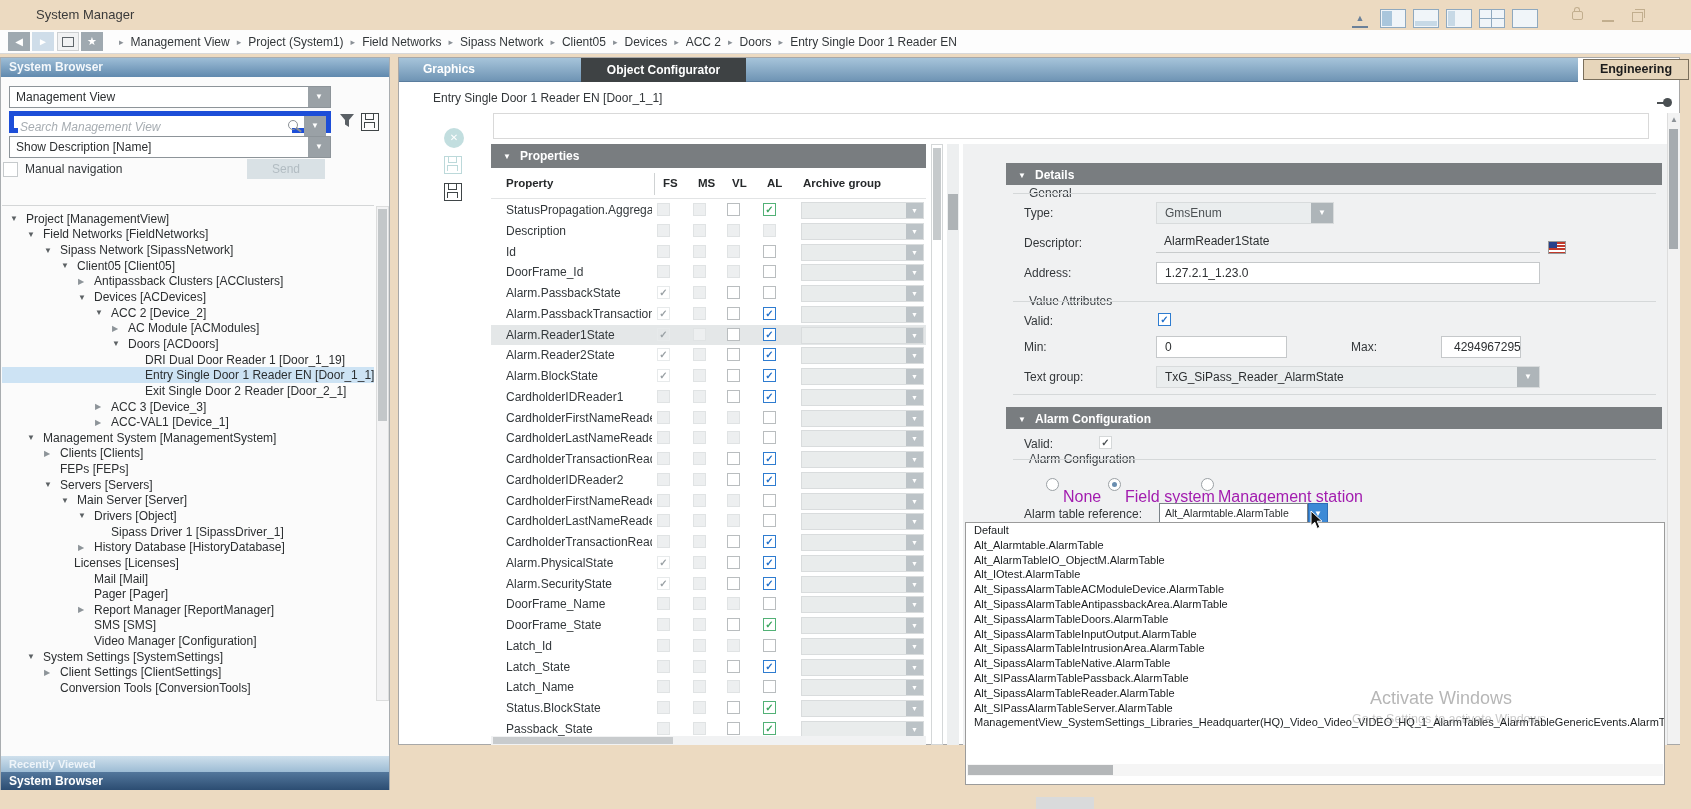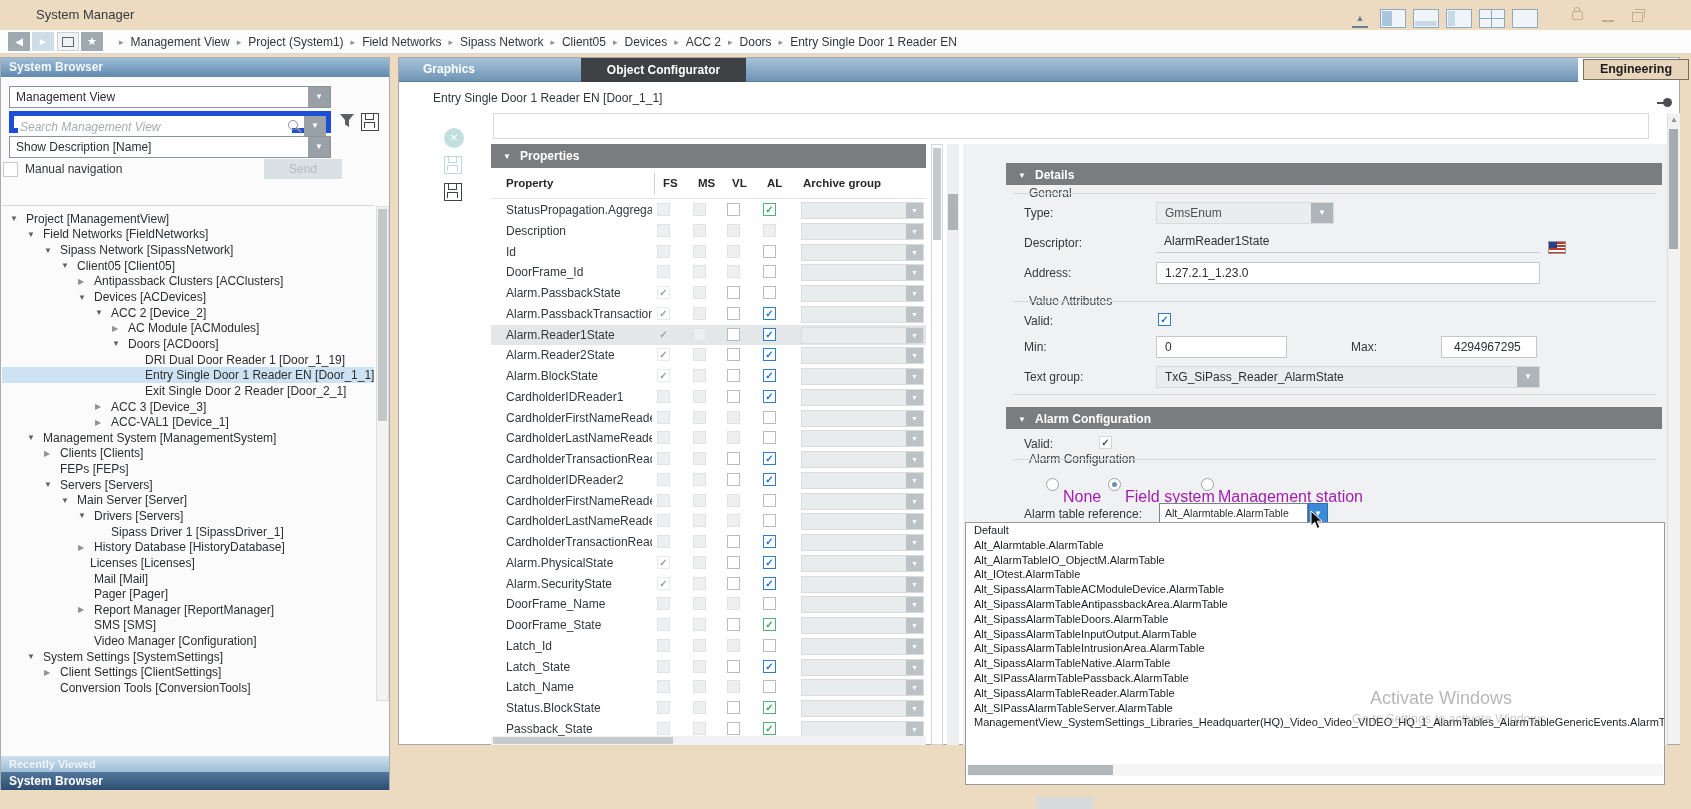--- a/index.html
+++ b/index.html
@@ -46,7 +46,7 @@
   #combo-desc{top:78px;}
   #mancb{position:absolute;left:2px;top:104px;width:13px;height:13px;border:1px solid #c6cacc;background:#fff;}
   #manlabel{position:absolute;left:24px;top:104px;font-size:12px;color:#33373a;}
-  #sendbtn{left:246px;top:101px;width:78px;height:20px;background:#d9e1e5;color:#b2bcc2;font-size:12px;text-align:center;line-height:20px;margin-left:17px;}
+  #sendbtn{left:246px;top:101px;width:78px;height:20px;background:#d9e1e5;color:#b2bcc2;font-size:12px;text-align:center;line-height:20px;}
   #tree{left:1px;top:147px;width:372px;height:497px;border-top:1px solid #d4d6d7;padding-top:5px;overflow:hidden;}
   .trow{height:15.65px;display:flex;align-items:center;white-space:nowrap;font-size:12px;color:#2c2f31;}
   .tarrow{width:16px;font-size:8px;color:#5c6164;flex:none;}

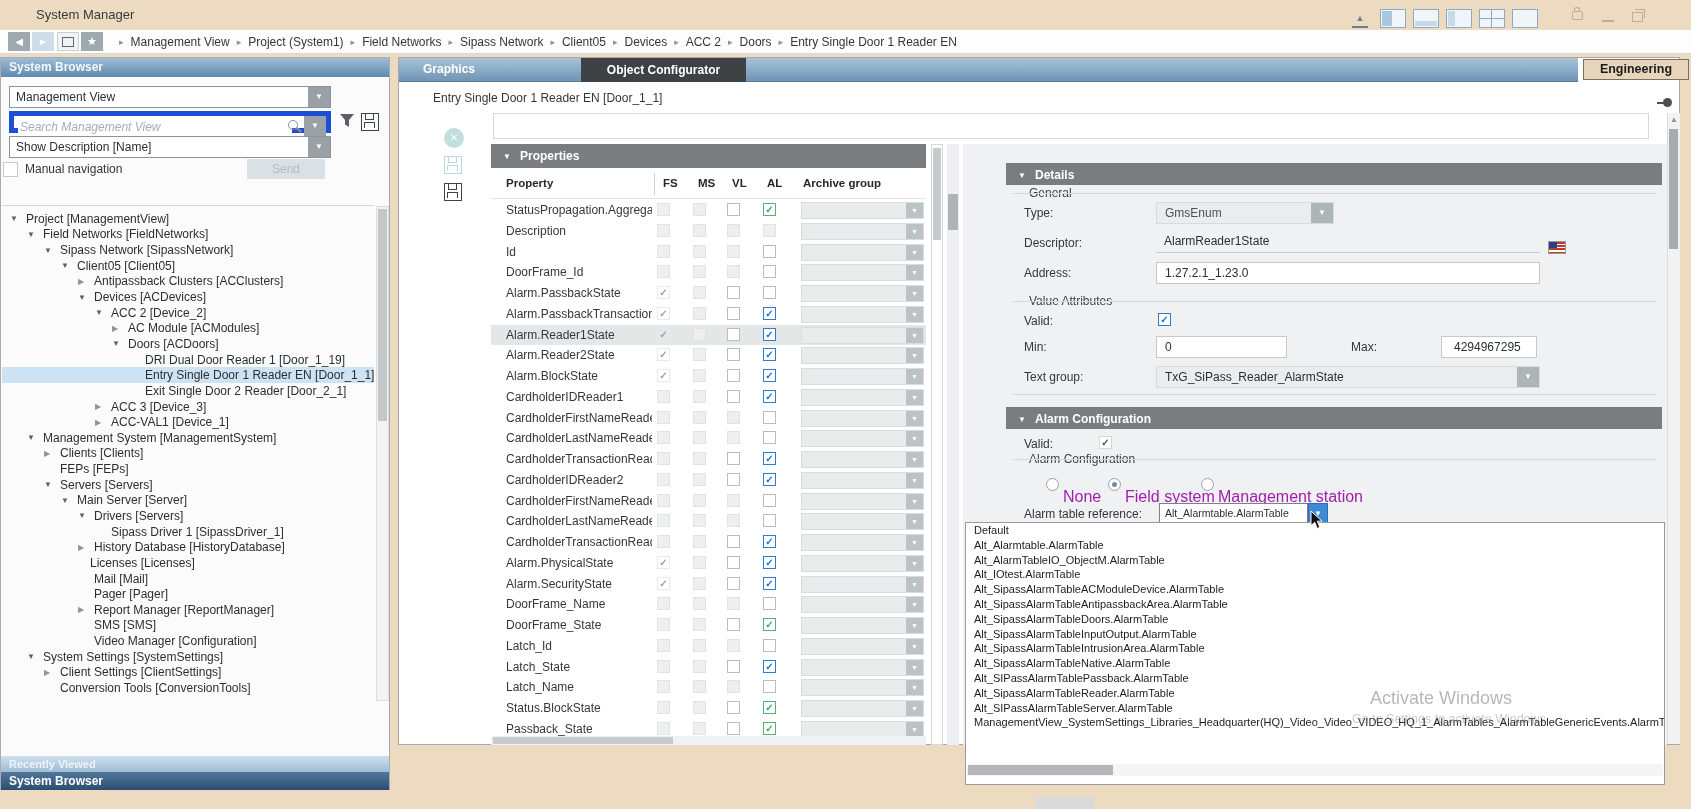--- a/index.html
+++ b/index.html
@@ -698,7 +698,7 @@
     <div class="dlabel" style="top:282px">Min:</div>
     <div class="dinput" style="left:757px;top:278px;width:131px;height:22px;line-height:20px">0</div>
     <div class="dlabel" style="left:952px;top:282px">Max:</div>
-    <div class="dinput" style="left:1042px;top:278px;width:96px;height:22px;line-height:20px;padding-left:12px">4294967295</div>
+    <div class="dinput" style="left:1042px;top:278px;width:80px;height:22px;line-height:20px;padding-left:12px">4294967295</div>
 
     <div class="dlabel" style="top:312px">Text group:</div>
     <div class="dcombo" style="left:757px;top:308px;width:384px;height:22px;line-height:20px;color:#2c2f31">

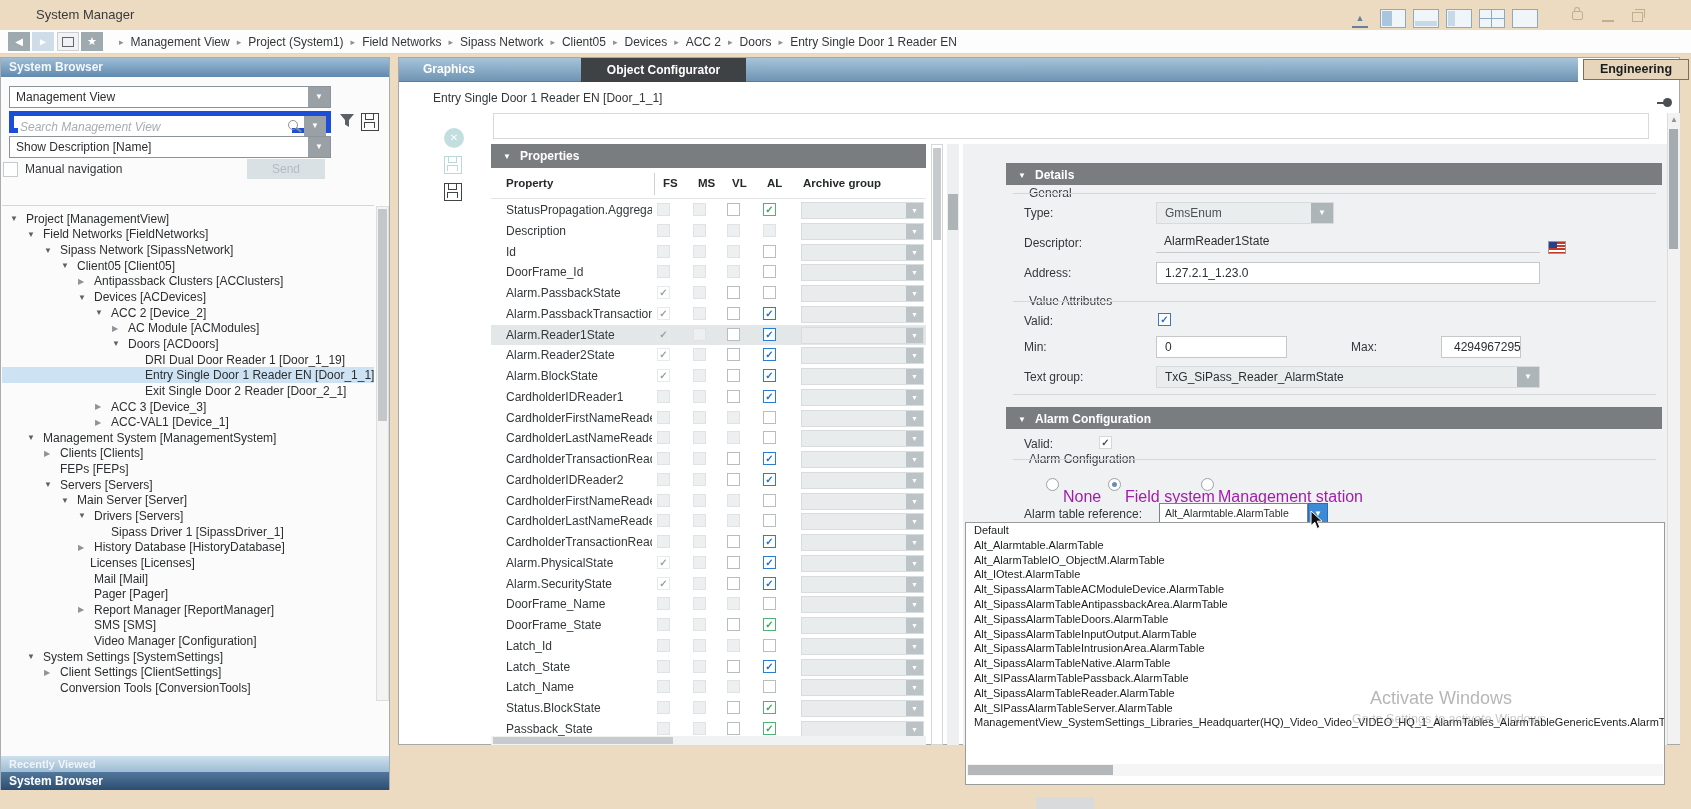--- a/index.html
+++ b/index.html
@@ -299,7 +299,7 @@
         </div>
         <div class="trow" style="padding-left: 76px;">
           <span class="tarrow">▼</span>
-          <span class="tlabel">Drivers [Servers]</span>
+          <span class="tlabel">Drivers [Object]</span>
         </div>
         <div class="trow" style="padding-left: 93px;">
           <span class="tarrow"></span>

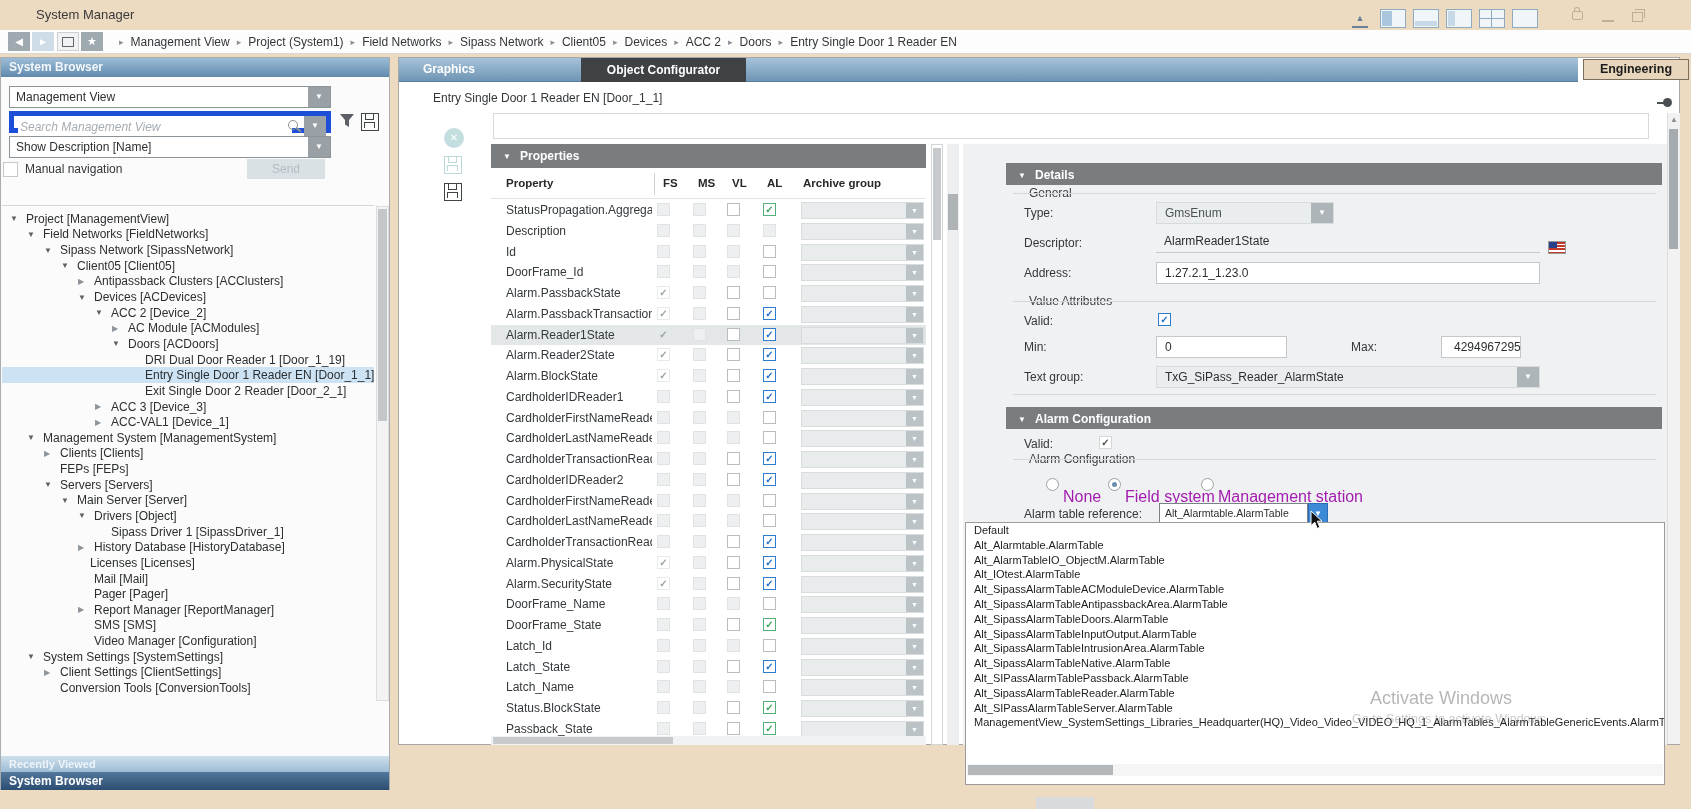--- a/index.html
+++ b/index.html
@@ -309,7 +309,7 @@
           <span class="tarrow closed">▶</span>
           <span class="tlabel">History Database [HistoryDatabase]</span>
         </div>
-        <div class="trow" style="padding-left: 72px;">
+        <div class="trow" style="padding-left: 56px;">
           <span class="tarrow"></span>
           <span class="tlabel">Licenses [Licenses]</span>
         </div>

